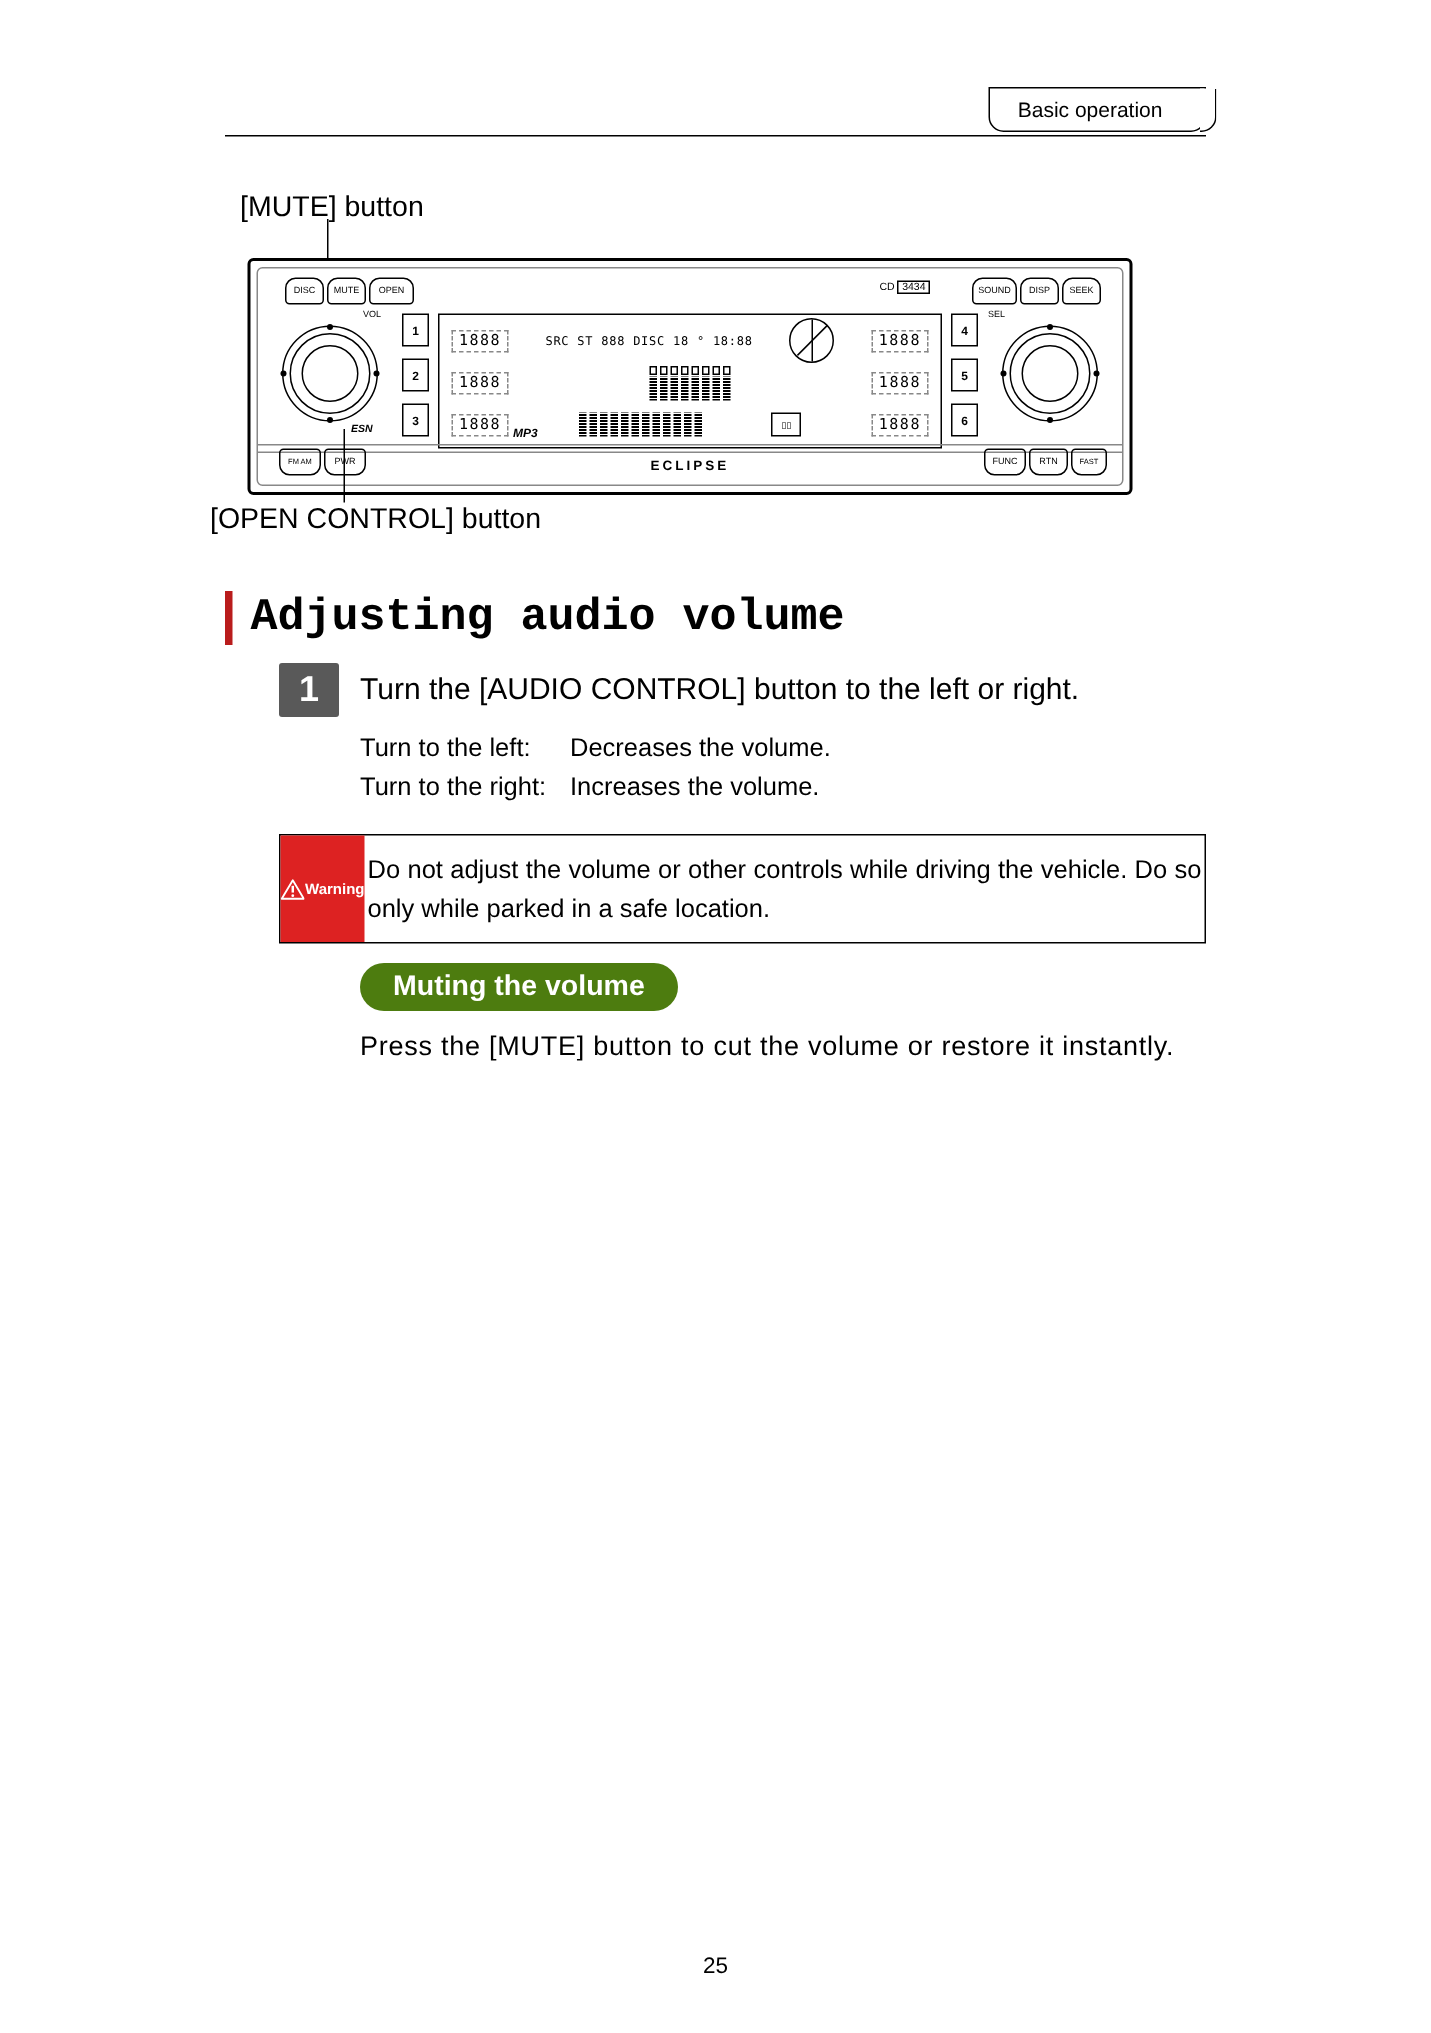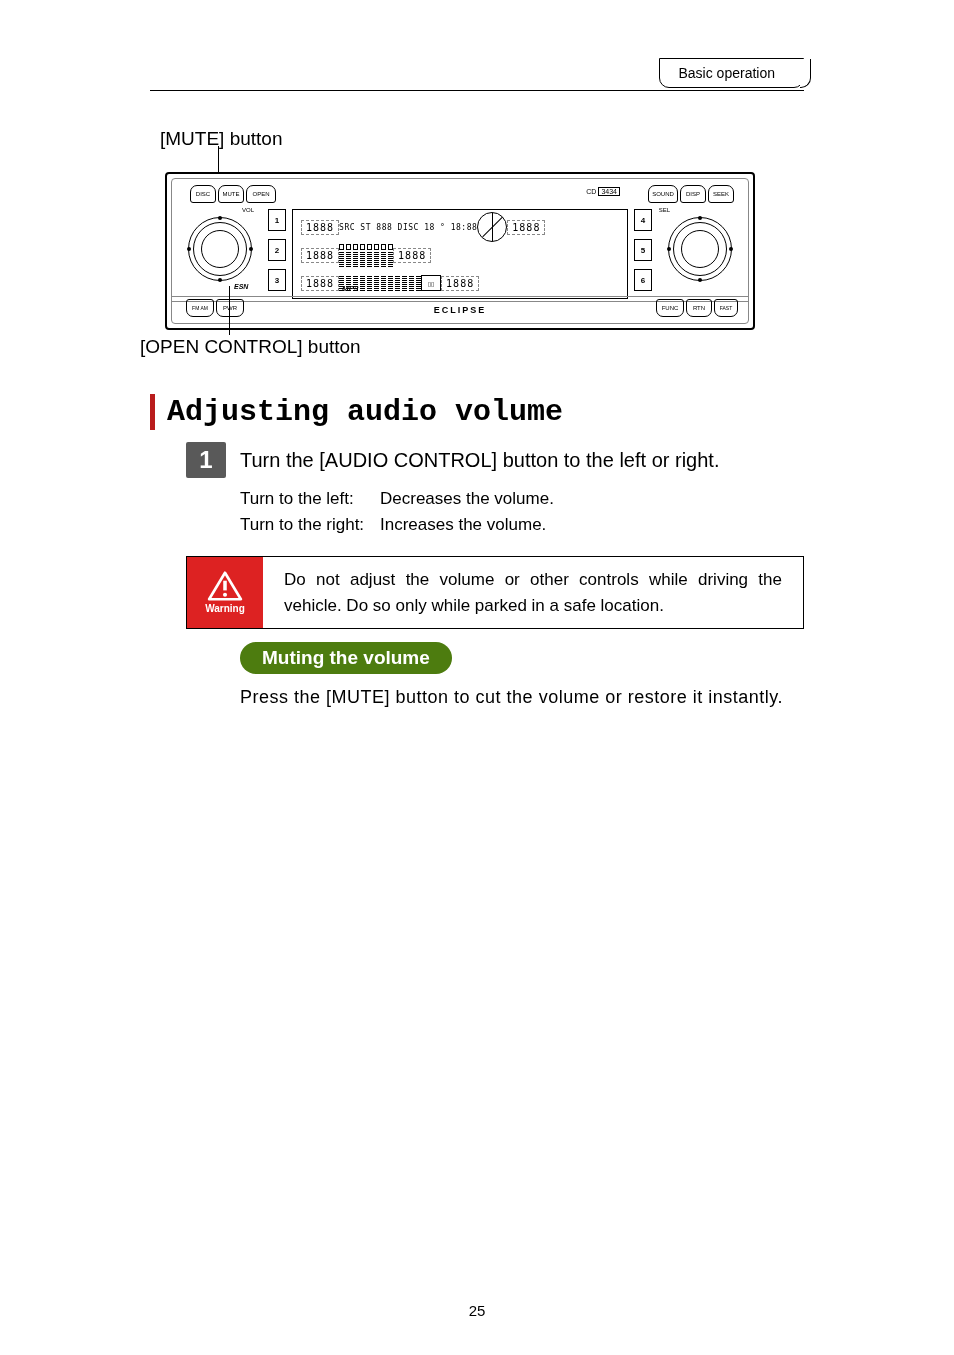--- a/index.html
+++ b/index.html
@@ -50,7 +50,7 @@
   .num-col.right { right: 96px; }
   .num-btn { border: 1px solid #000; height: 22px; font-size: 8px; font-weight: bold; display: flex; align-items: center; justify-content: center; }
   .lcd { position: absolute; top: 30px; left: 120px; right: 120px; height: 90px; border: 1px solid #000; }
-  .lcd-row { position: absolute; left: 8px; right: 8px; height: 22px; display: flex; align-items: center; }
+  .lcd-row { position: absolute; left: 8px; right: 8px; height: 22px; display: flex; align-items: center; justify-content: space-between; }
   .lcd-row.r1 { top: 6px; }
   .lcd-row.r2 { top: 34px; }
   .lcd-row.r3 { top: 62px; }

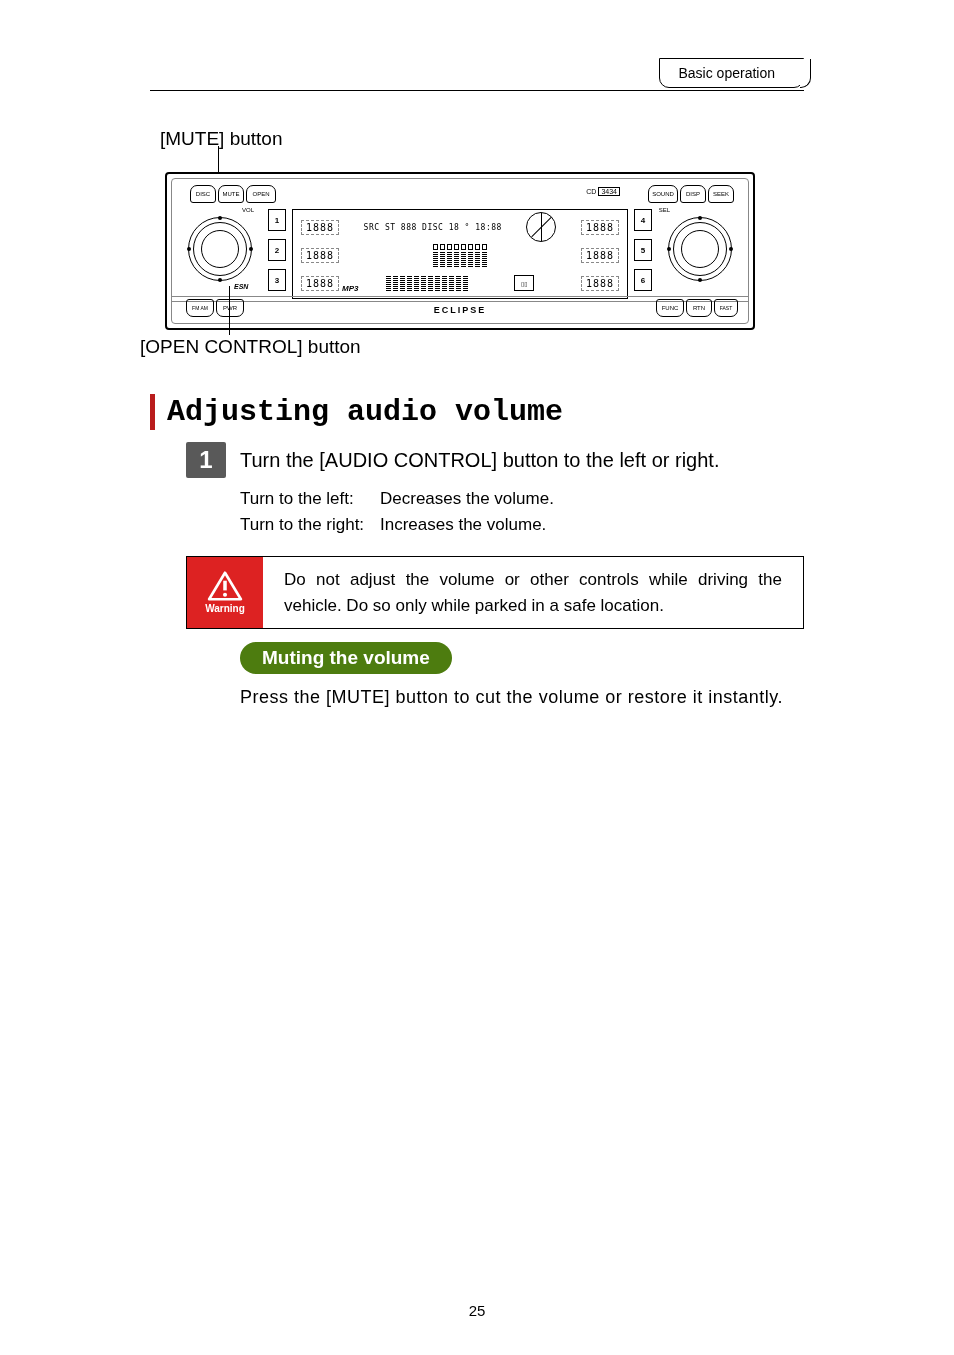--- a/index.html
+++ b/index.html
@@ -82,7 +82,7 @@
   .warn-icon { background: #d22; width: 76px; display: flex; flex-direction: column; align-items: center; justify-content: center; color: #fff; padding: 6px 0; }
   .warn-icon svg { width: 36px; height: 30px; }
   .warn-icon .wt { font-size: 10px; font-weight: bold; margin-top: 2px; }
-  .warn-text { flex: 1; padding: 10px 21px; font-size: 17px; line-height: 1.5; text-align: justify; }
+  .warn-text { flex: 1; padding: 10px 2px; font-size: 17px; line-height: 1.5; text-align: justify; }
   .pill { position: absolute; top: 642px; left: 240px; background: #4d7c0f; color: #fff; font-size: 19px; font-weight: bold; padding: 5px 22px; border-radius: 18px; }
   .mute-text { position: absolute; top: 684px; left: 240px; right: 150px; font-size: 18px; line-height: 1.55; text-align: justify; letter-spacing: 0.5px; }
   .page-num { position: absolute; bottom: 36px; left: 50%; transform: translateX(-50%); font-size: 15px; }

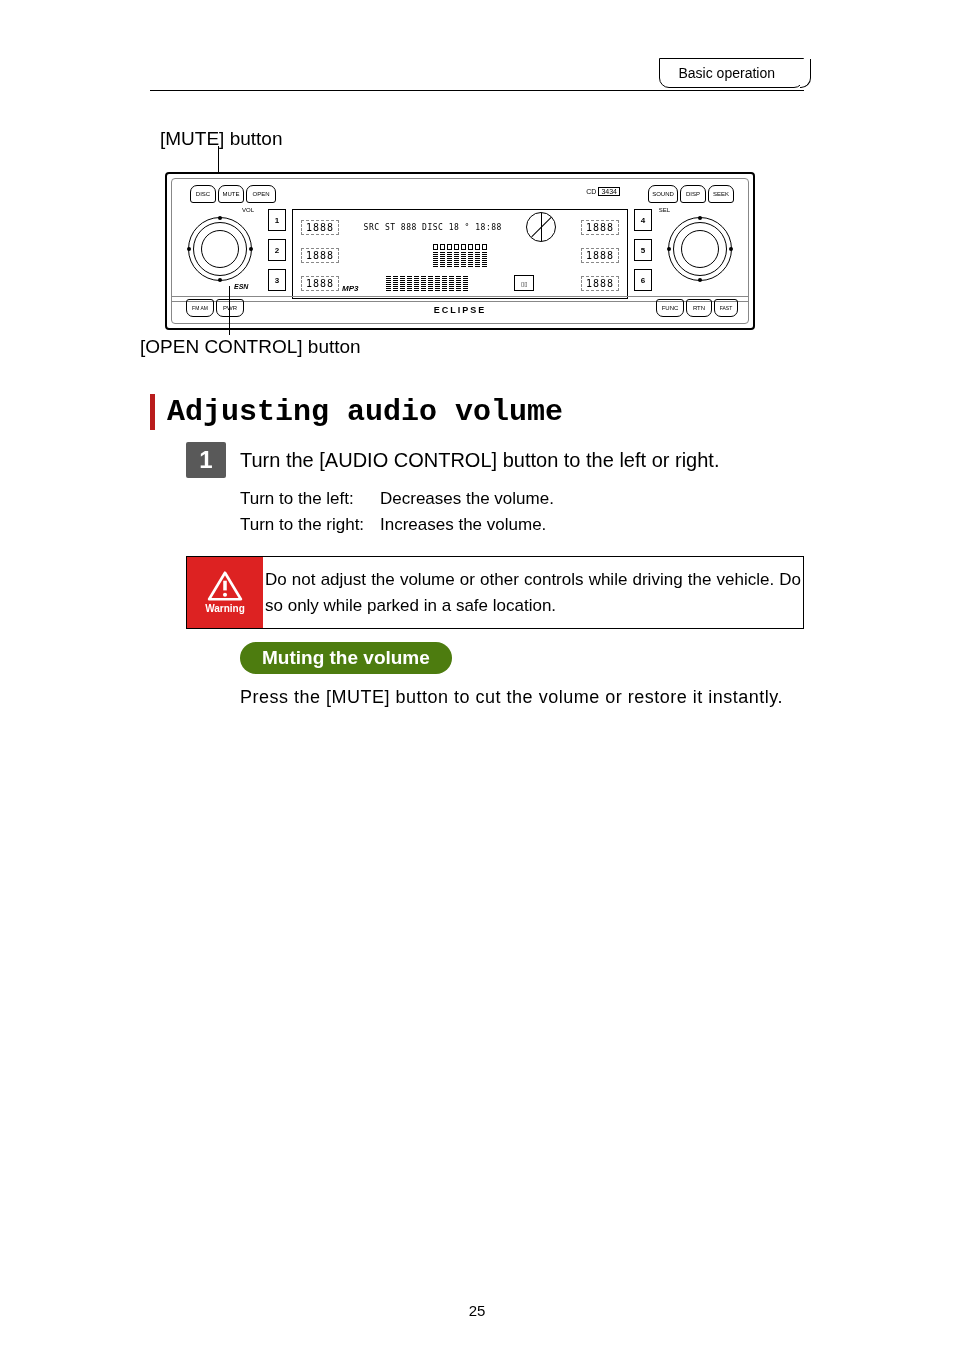--- a/index.html
+++ b/index.html
@@ -79,7 +79,7 @@
   .turn-block .row { display: flex; }
   .turn-block .lbl { width: 140px; }
   .warn-box { position: absolute; top: 556px; left: 186px; right: 150px; border: 1px solid #000; display: flex; align-items: stretch; }
-  .warn-icon { background: #d22; width: 76px; display: flex; flex-direction: column; align-items: center; justify-content: center; color: #fff; padding: 6px 0; }
+  .warn-icon { background: #d22; width: 56px; display: flex; flex-direction: row; align-items: center; justify-content: center; color: #fff; padding: 6px 0; }
   .warn-icon svg { width: 36px; height: 30px; }
   .warn-icon .wt { font-size: 10px; font-weight: bold; margin-top: 2px; }
   .warn-text { flex: 1; padding: 10px 2px; font-size: 17px; line-height: 1.5; text-align: justify; }

